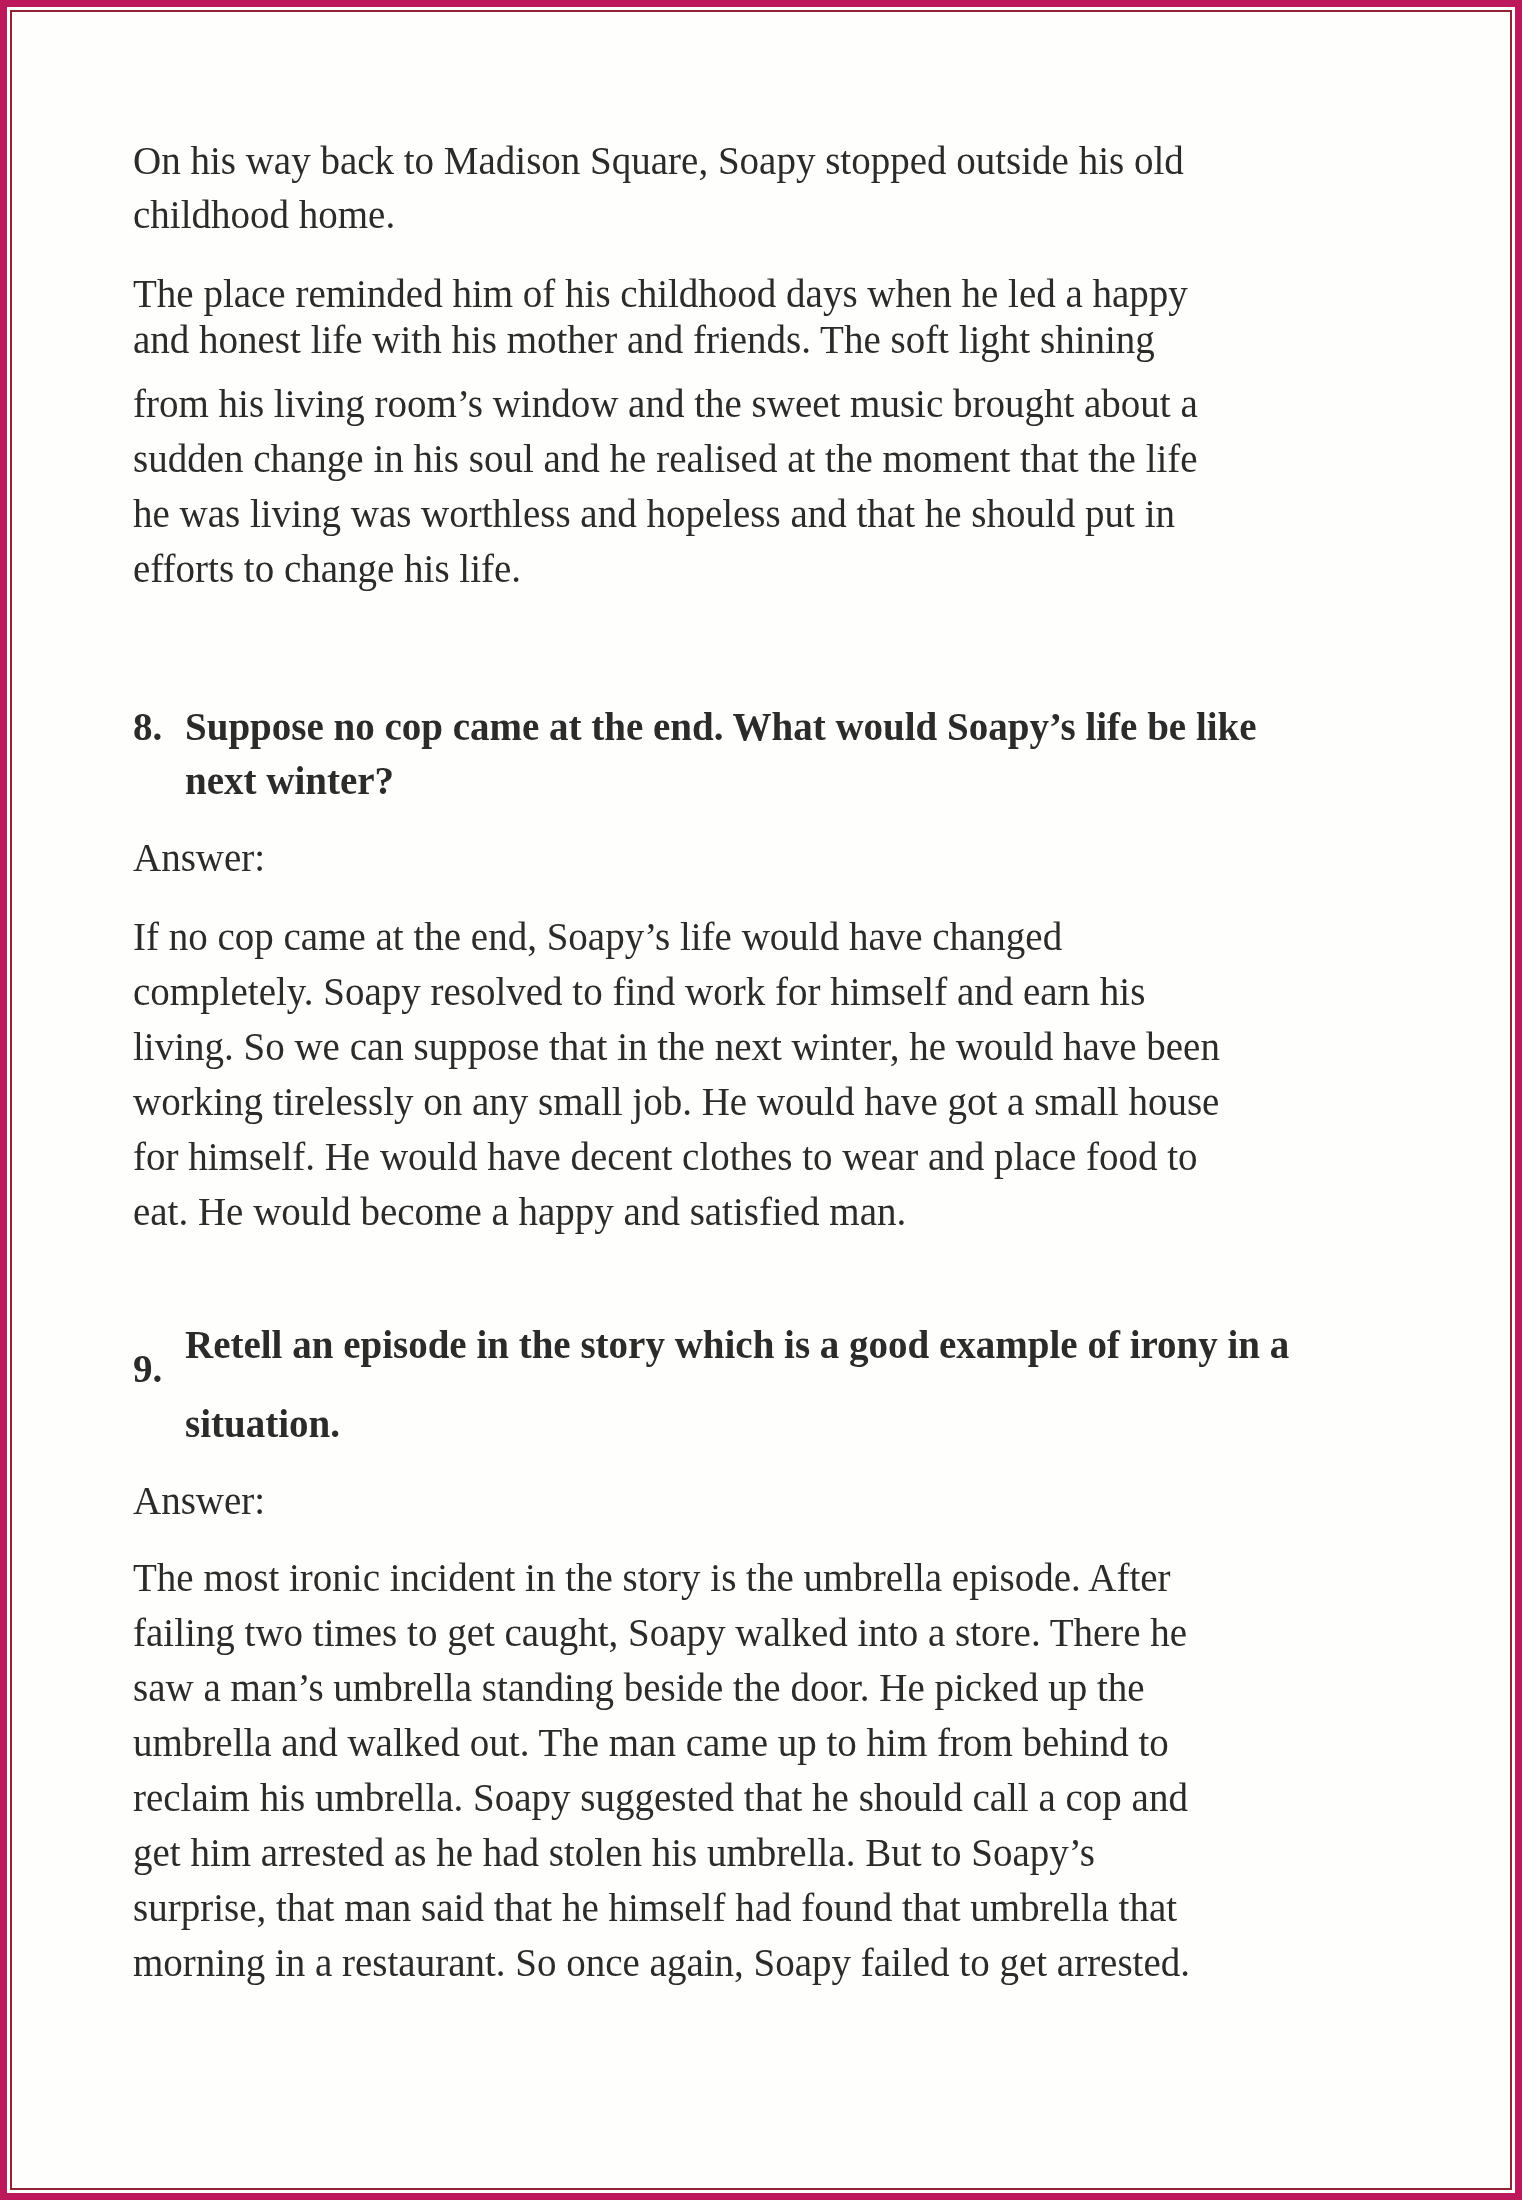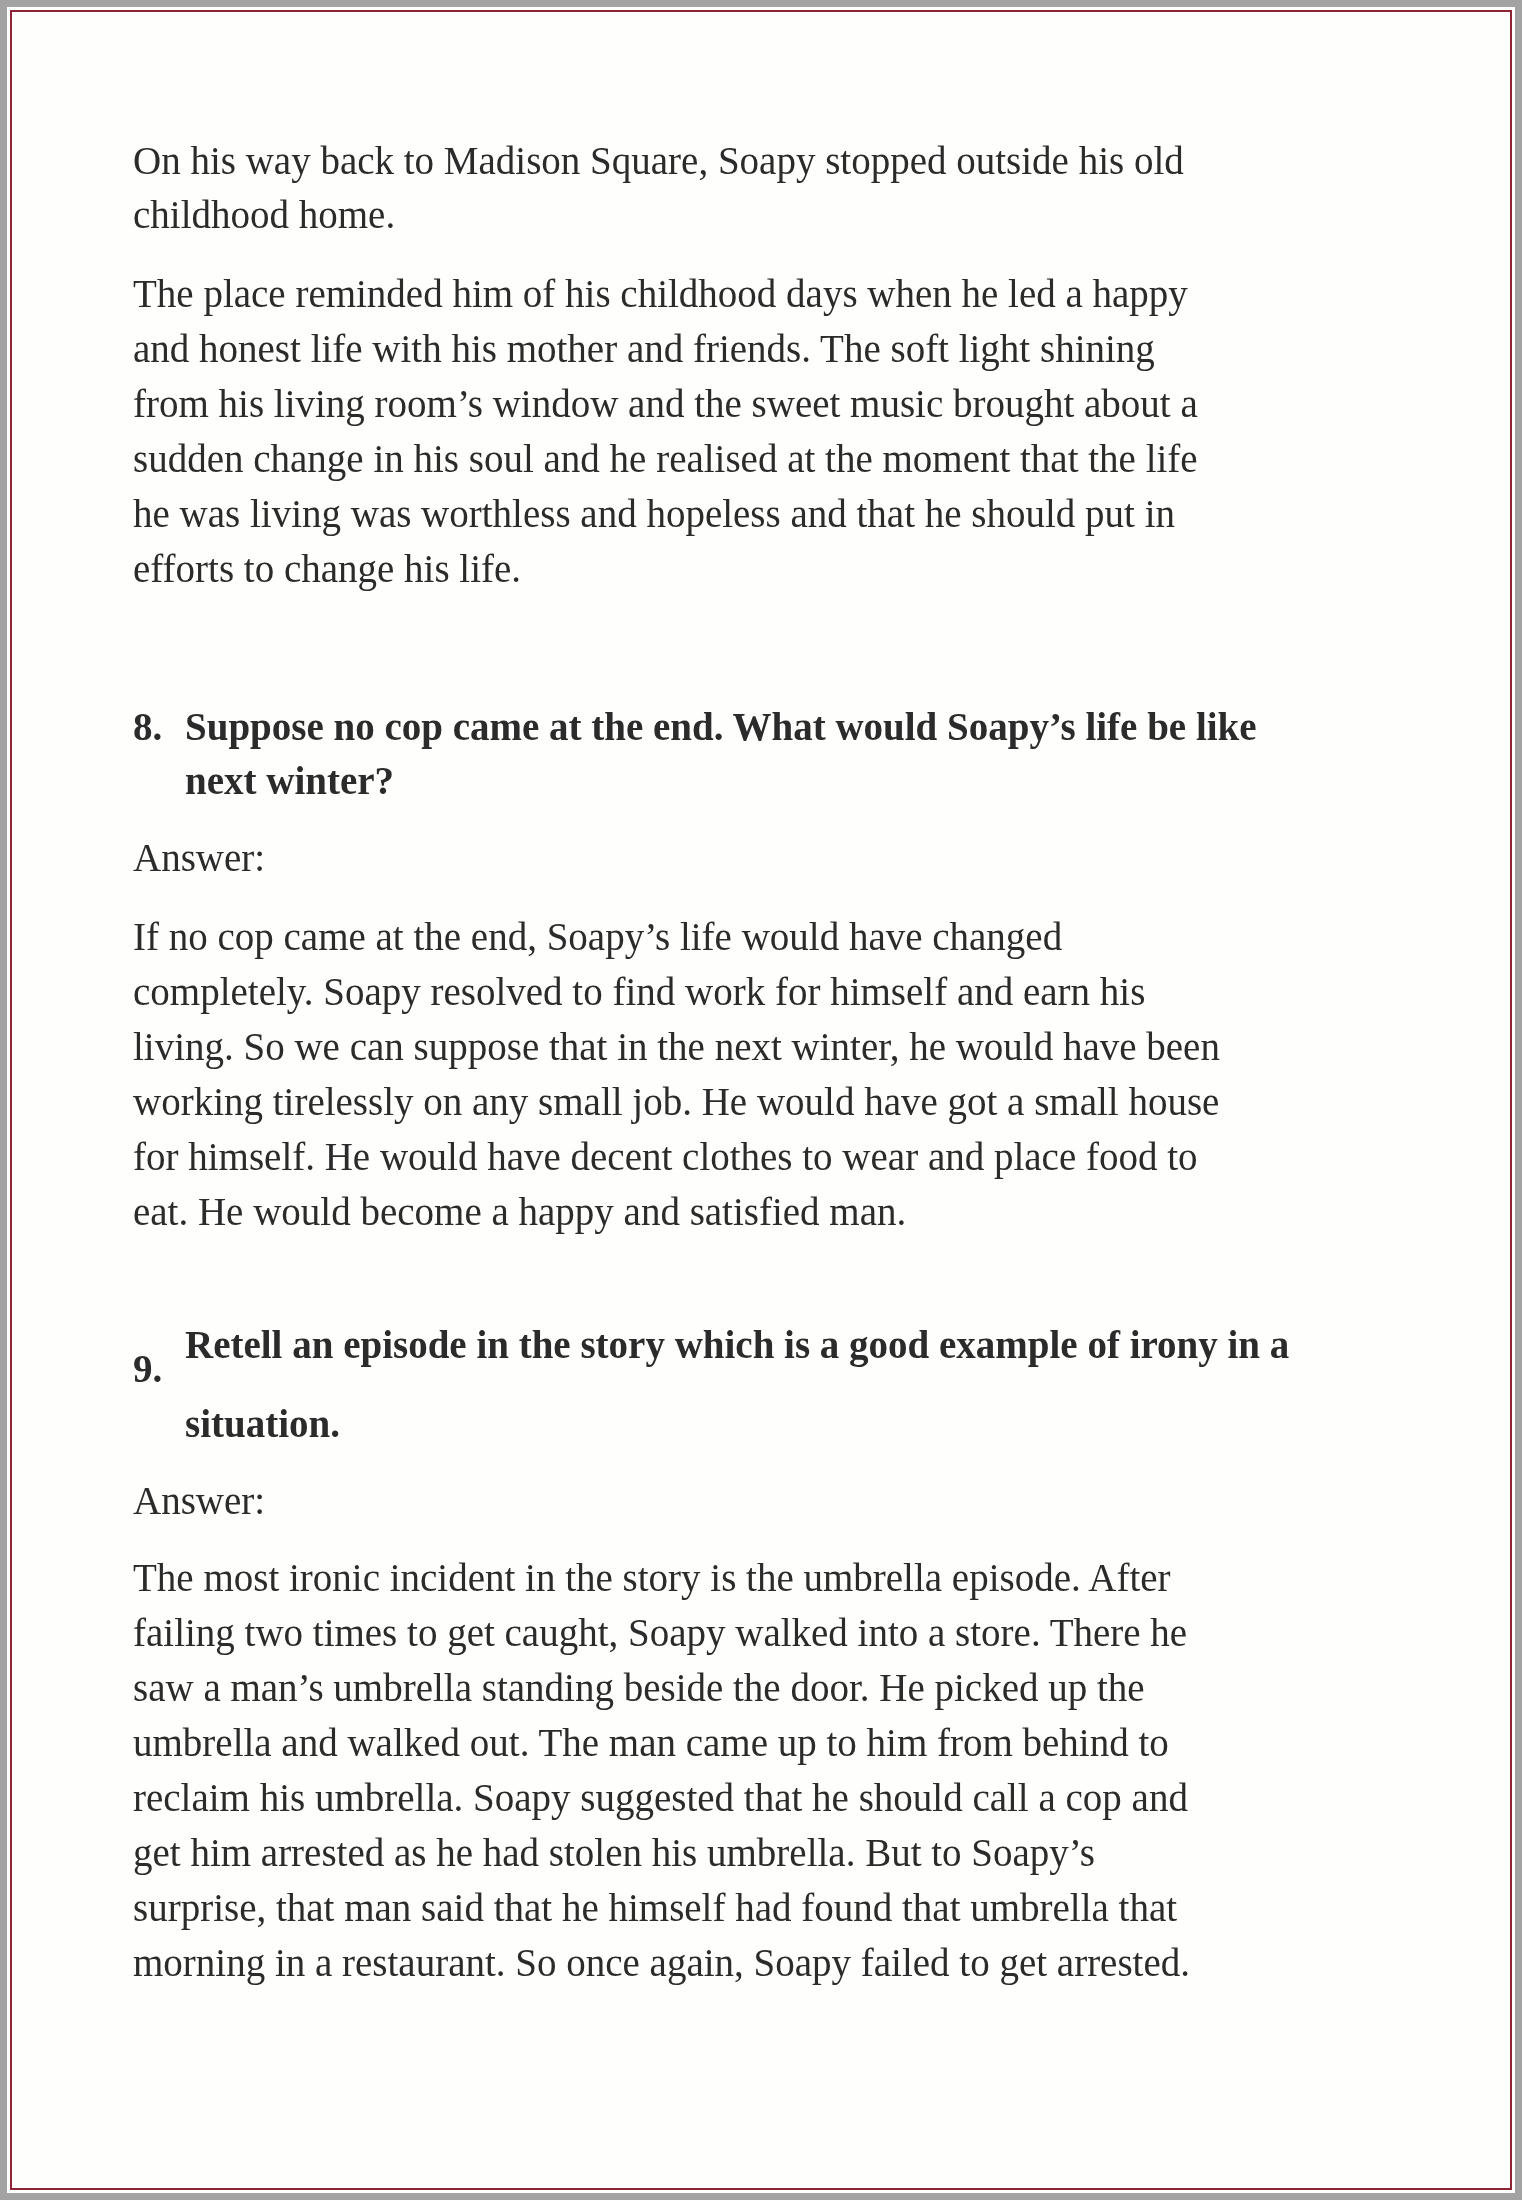--- a/index.html
+++ b/index.html
@@ -13,7 +13,7 @@
       height: 2200px;
       background: #fefefc;
       box-sizing: border-box;
-      border: 7px solid #a3a3a3;
+      border: 7px solid #be185d;
       overflow: hidden;
     }
     .inner-frame {

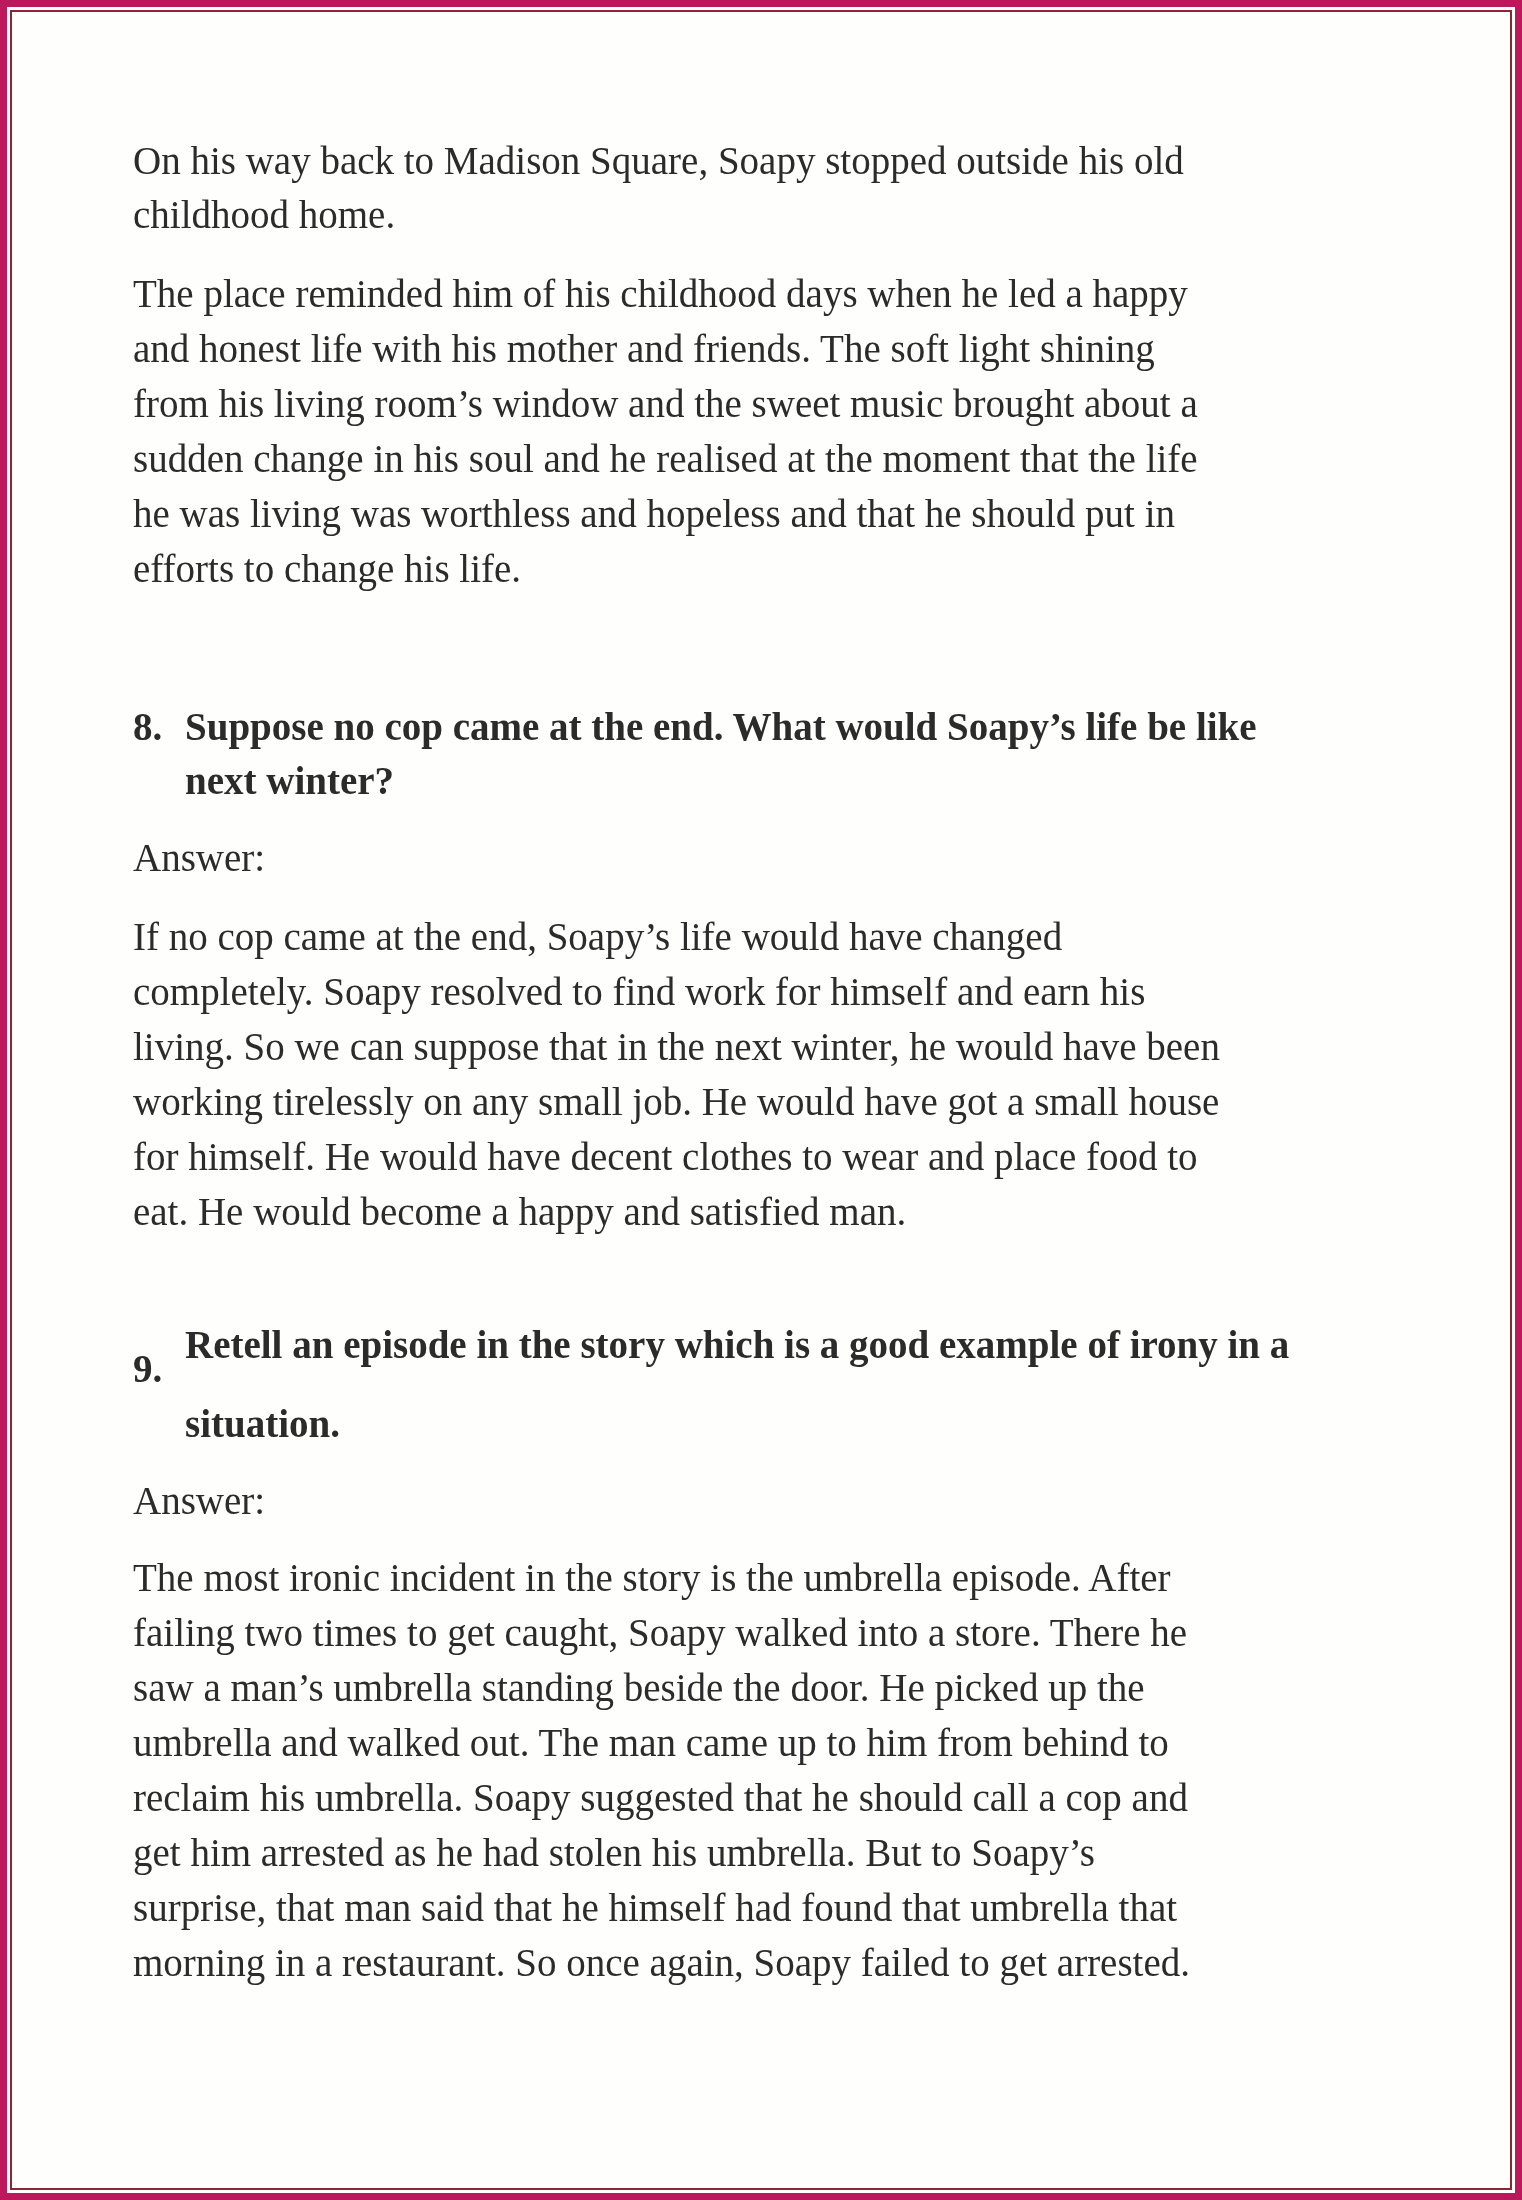--- a/index.html
+++ b/index.html
@@ -67,7 +67,7 @@
 
     <div>
       <div class="line" style="top:259px">The place reminded him of his childhood days when he led a happy</div>
-      <div class="line" style="top:314px">and honest life with his mother and friends. The soft light shining</div>
+      <div class="line" style="top:305px">and honest life with his mother and friends. The soft light shining</div>
       <div class="line" style="top:369px">from his living room’s window and the sweet music brought about a</div>
       <div class="line" style="top:424px">sudden change in his soul and he realised at the moment that the life</div>
       <div class="line" style="top:479px">he was living was worthless and hopeless and that he should put in</div>

